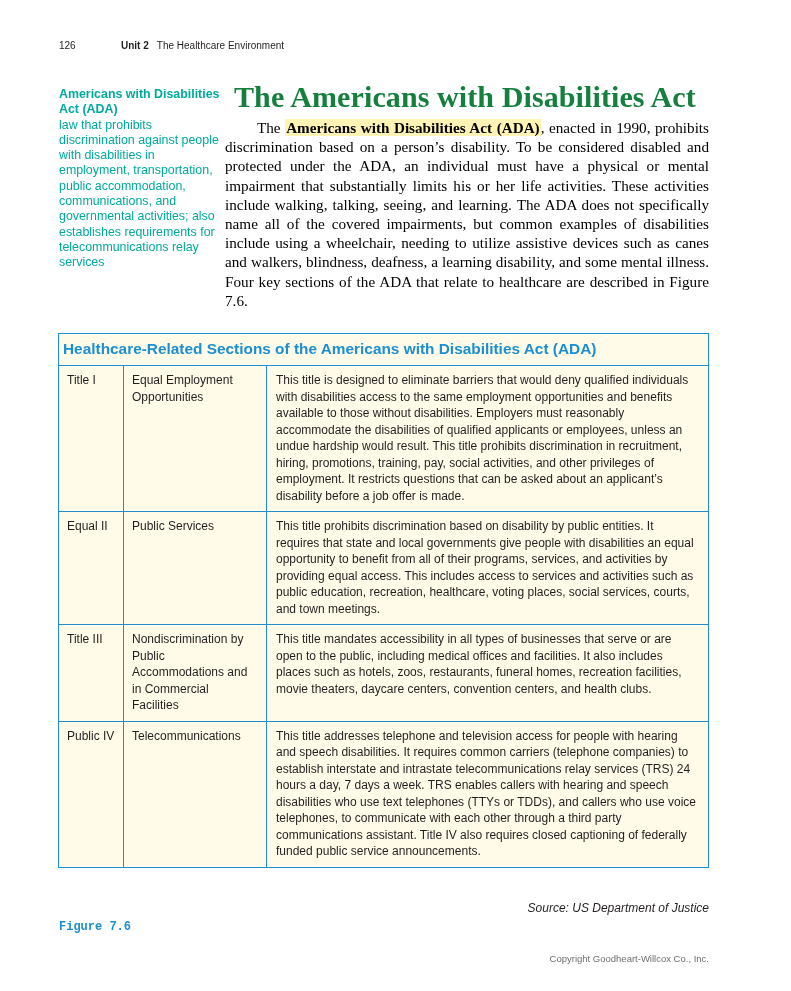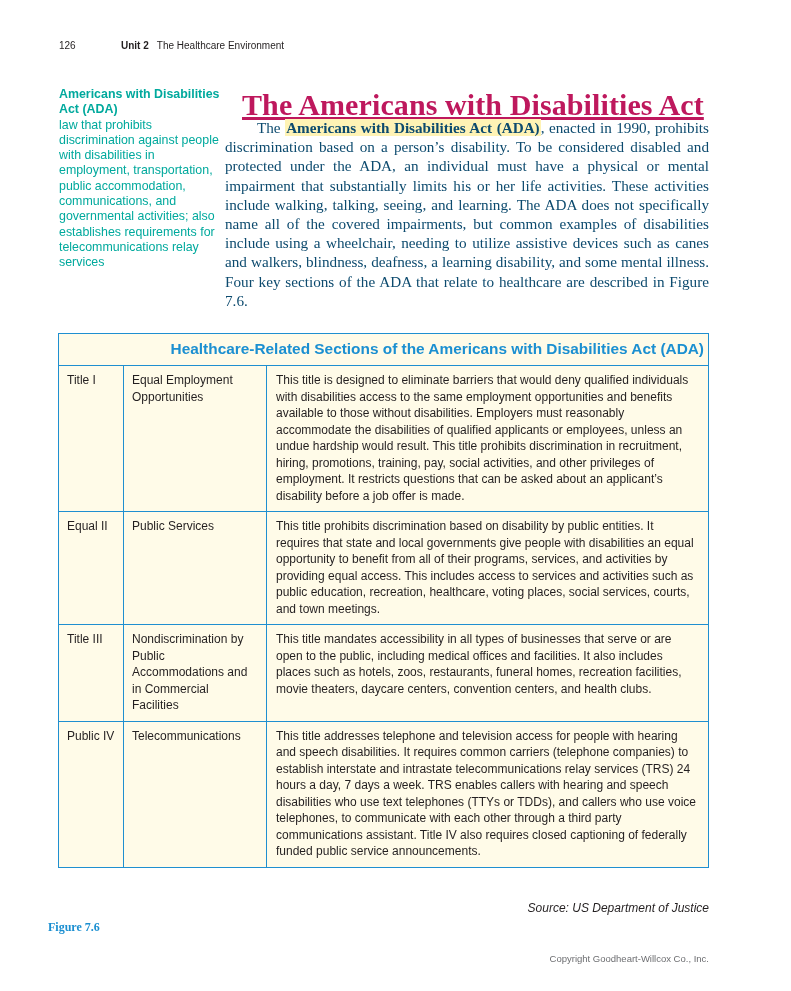--- a/index.html
+++ b/index.html
@@ -12,7 +12,7 @@
   .margin-note { position: absolute; left: 59px; top: 87px; width: 165px; font-family: "Liberation Sans", sans-serif; font-size: 12.4px; line-height: 15.3px; color: #00a99d; }
   .margin-note .term { font-weight: bold; display: block; }
 
-  .title { position: absolute; left: 226px; top: 72px; margin: 16px; font-family: "Liberation Serif", serif; font-weight: bold; font-size: 30px; color: #be185d; white-space: nowrap; letter-spacing: 0.1px; text-decoration: underline; }
+  .title { position: absolute; left: 226px; top: 72px; margin: 8px; font-family: "Liberation Serif", serif; font-weight: bold; font-size: 30px; color: #15803d; white-space: nowrap; letter-spacing: 0.1px; }
 
   .body-para { position: absolute; left: 225px; top: 118px; width: 484px; margin: 0; font-family: "Liberation Serif", serif; font-size: 15.2px; line-height: 19.2px; text-align: justify; text-indent: 32px; color: #0c4a6e; hyphens: manual; }
   .body-para .hl { background: #fff3b5; font-weight: bold; padding: 0 1px; }

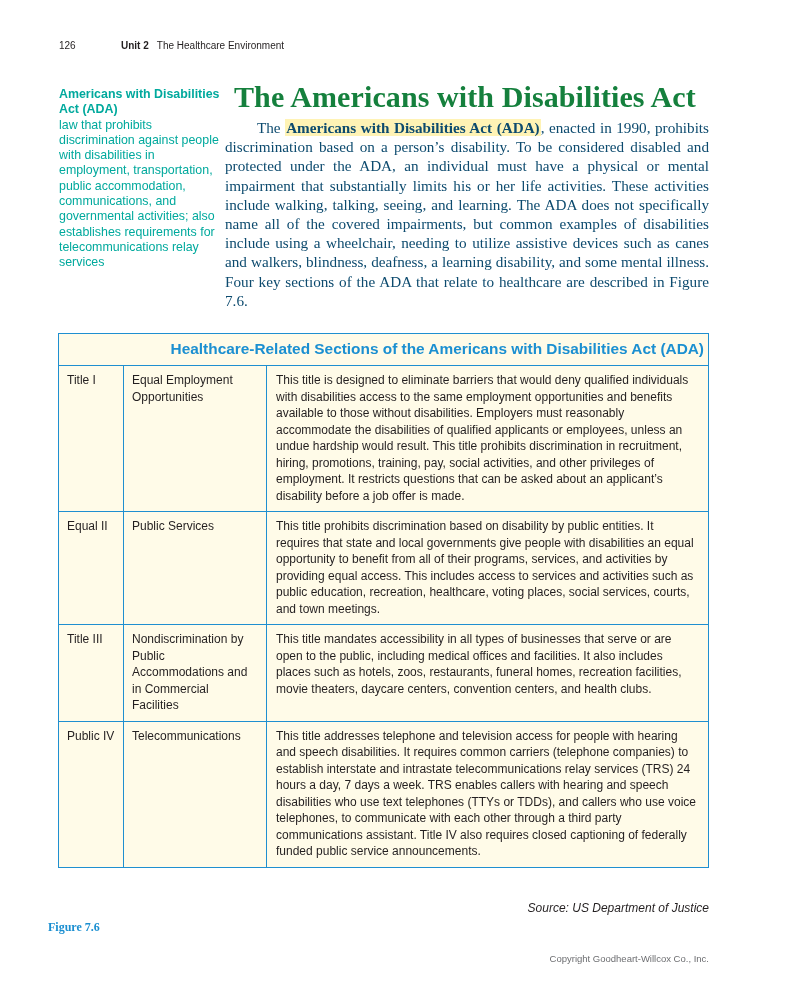--- a/index.html
+++ b/index.html
@@ -14,7 +14,7 @@
 
   .title { position: absolute; left: 226px; top: 72px; margin: 8px; font-family: "Liberation Serif", serif; font-weight: bold; font-size: 30px; color: #15803d; white-space: nowrap; letter-spacing: 0.1px; }
 
-  .body-para { position: absolute; left: 225px; top: 118px; width: 484px; margin: 0; font-family: "Liberation Serif", serif; font-size: 15.2px; line-height: 19.2px; text-align: justify; text-indent: 32px; color: #0c4a6e; hyphens: manual; }
+  .body-para { position: absolute; left: 225px; top: 118px; width: 484px; margin: 0; font-family: "Liberation Serif", serif; font-size: 15.2px; line-height: 19.2px; text-align: justify; text-indent: 32px; color: #000000; hyphens: manual; }
   .body-para .hl { background: #fff3b5; font-weight: bold; padding: 0 1px; }
 
   .figure-table { position: absolute; left: 58px; top: 333px; width: 651px; border-collapse: collapse; background: #fffbe8; font-family: "Liberation Sans", sans-serif; }

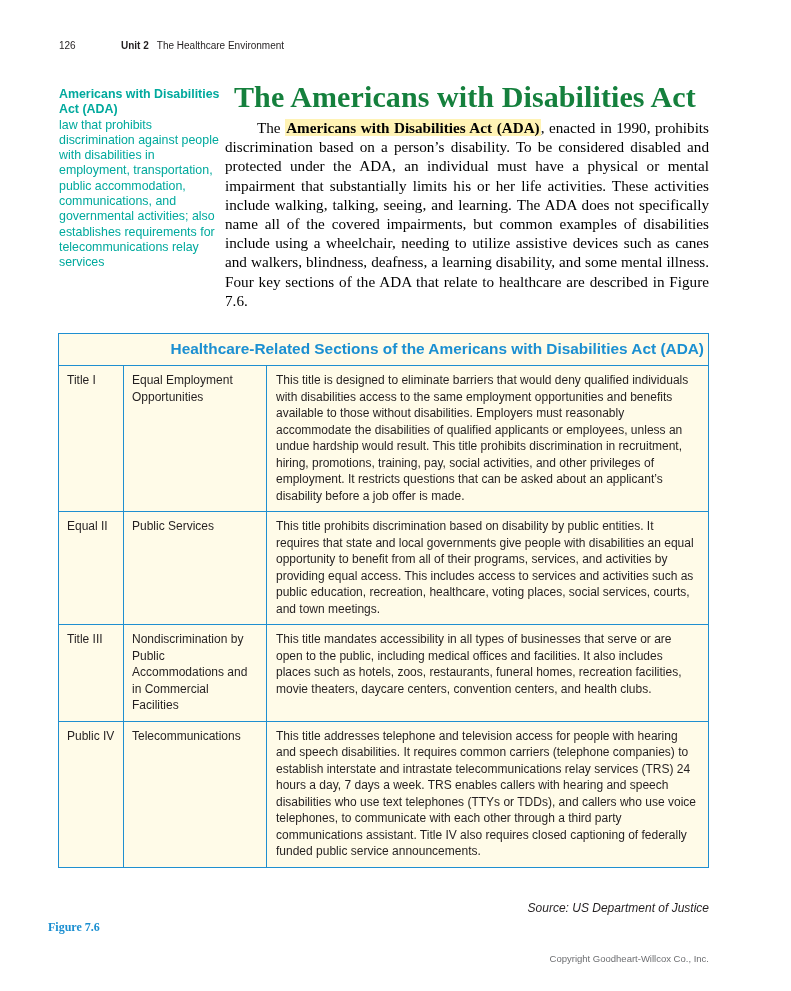--- a/index.html
+++ b/index.html
@@ -19,7 +19,7 @@
 
   .figure-table { position: absolute; left: 58px; top: 333px; width: 651px; border-collapse: collapse; background: #fffbe8; font-family: "Liberation Sans", sans-serif; }
   .figure-table td, .figure-table th { border: 1.3px solid #1f8fd0; vertical-align: top; }
-  .figure-table th { font-size: 15.4px; font-weight: bold; color: #1b8fd1; padding: 6px 4px 7px; text-align: right; height: 18px; }
+  .figure-table th { font-size: 15.4px; font-weight: bold; color: #1b8fd1; padding: 6px 4px 7px; text-align: left; height: 18px; }
   .figure-table td { font-size: 12px; line-height: 16.5px; color: #231f20; padding: 6px 8px 7px 8px; }
   .figure-table td.c1 { width: 48px; }
   .figure-table td.c2 { width: 126px; }

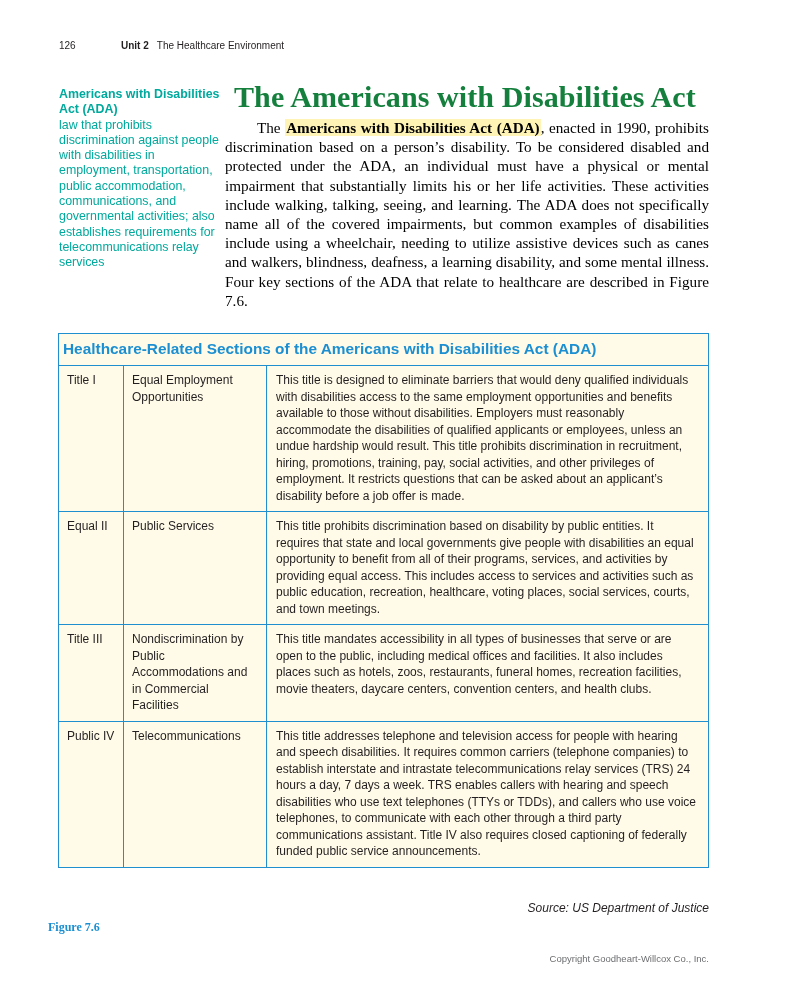--- a/index.html
+++ b/index.html
@@ -26,7 +26,7 @@
   .figure-table td.c3 { padding-left: 9px; }
 
   .source { position: absolute; right: 82px; top: 901px; font-family: "Liberation Sans", sans-serif; font-style: italic; font-size: 12px; color: #231f20; }
-  .fig-label { position: absolute; left: 48px; top: 920px; font-family: Liberation Serif, serif; font-weight: bold; font-size: 12px; color: #1b8fd1; }
+  .fig-label { position: absolute; left: 59px; top: 920px; font-family: Liberation Mono, monospace; font-weight: bold; font-size: 12px; color: #1b8fd1; }
   .copyright { position: absolute; right: 82px; top: 953px; font-family: "Liberation Sans", sans-serif; font-size: 9.5px; color: #6d6e71; }
 </style>
 </head>

